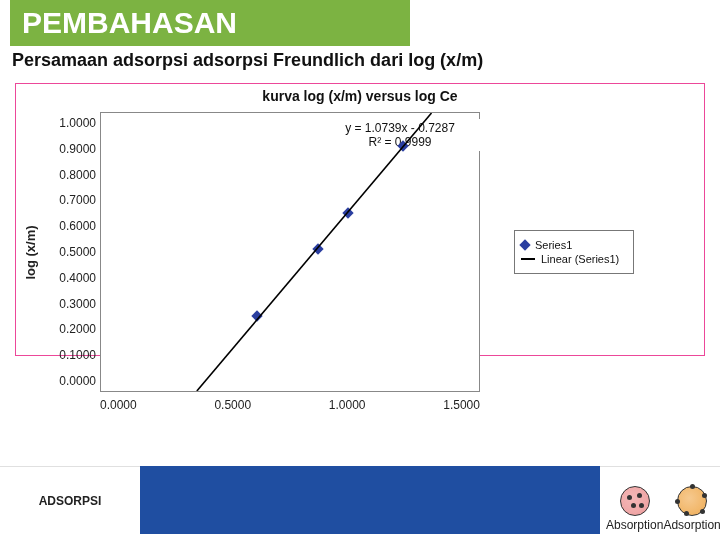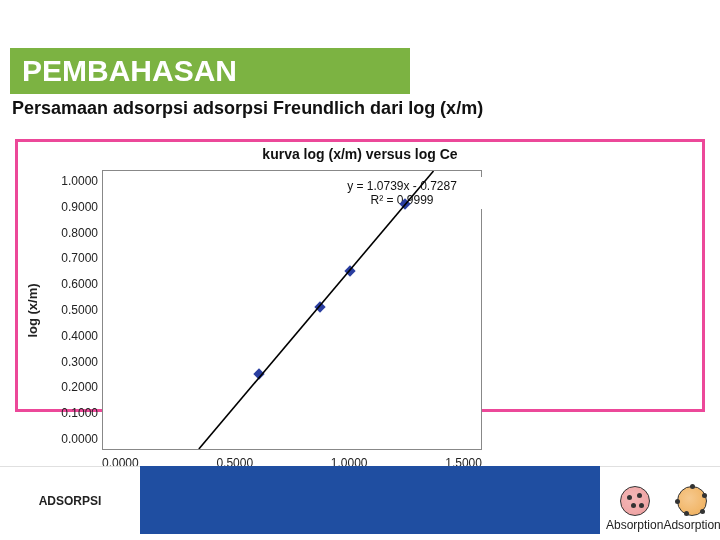--- a/index.html
+++ b/index.html
@@ -18,7 +18,6 @@
     padding: 6px 12px;
     width: 400px;
     margin-left: 10px;
-    margin-top: 48px;
   }
   .subtitle {
     font-size: 18px;

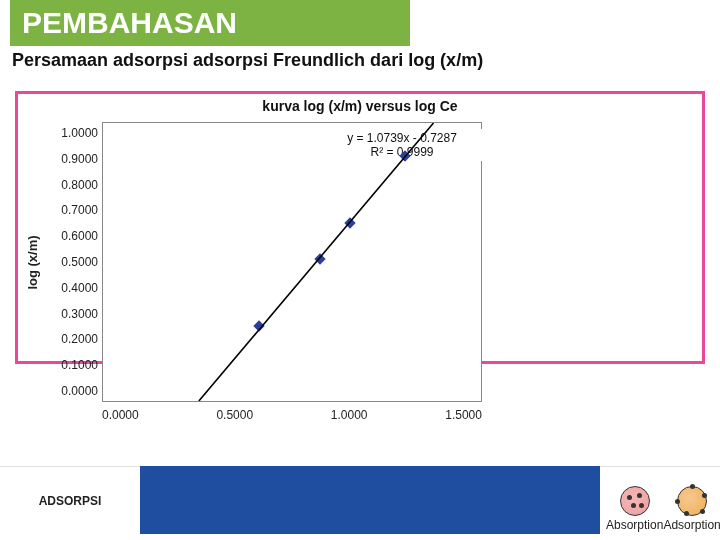--- a/index.html
+++ b/index.html
@@ -29,9 +29,9 @@
     position: relative;
     width: 690px;
     height: 273px;
-    margin: 16px auto 0;
-    background: #fff;
-    border: 3px solid #ec4899;
+    margin: 8px auto 0;
+    background: #fff;
+    border: 1px solid #ec4899;
   }
   .chart-title {
     text-align: center;

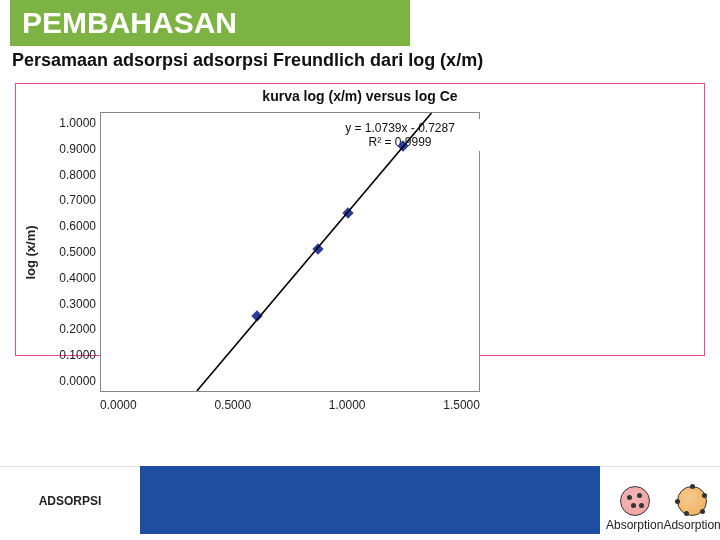--- a/index.html
+++ b/index.html
@@ -255,6 +255,16 @@
         </svg>
       </div>
 
+    <div class="legend">
+      <div class="legend-row">
+        <div class="legend-dia"></div>
+        <span>Series1</span>
+      </div>
+      <div class="legend-row">
+        <div class="legend-line"></div>
+        <span>Linear (Series1)</span>
+      </div>
+    </div>
   </div>
 
   <div class="xticks">

